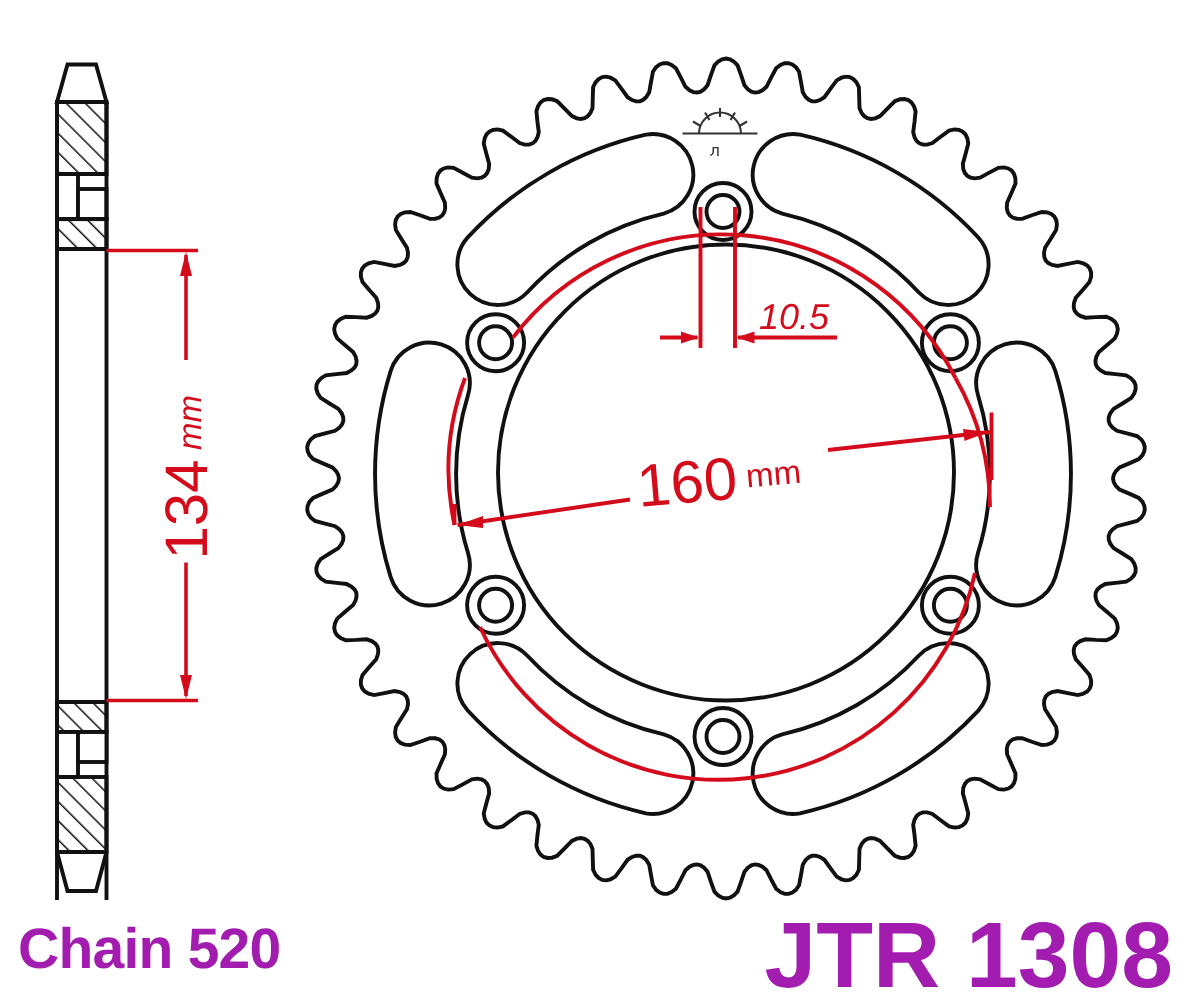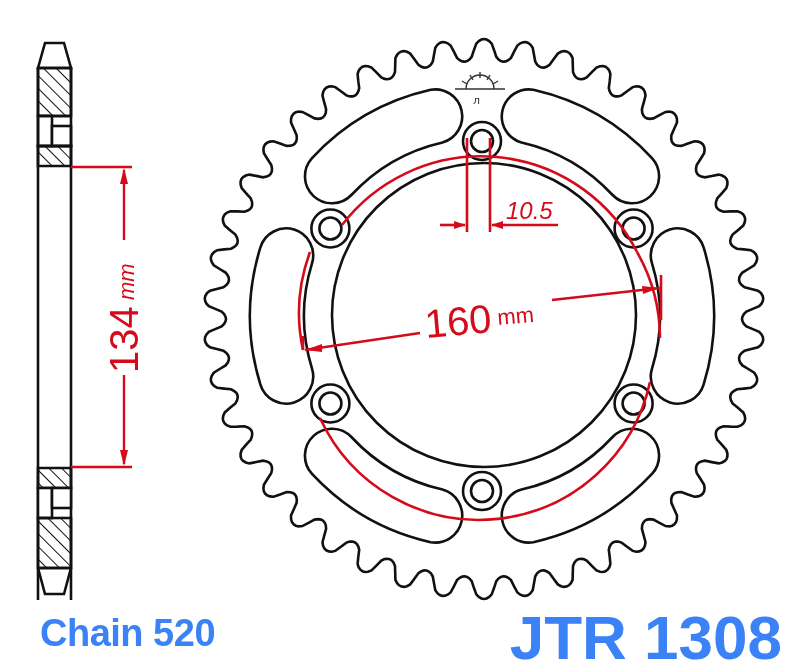--- a/index.html
+++ b/index.html
@@ -7,7 +7,7 @@
          font-family: "Liberation Sans", sans-serif; }
   #drawing { position: absolute; left: 0; top: 0; }
   .label { position: absolute; font-family: "Liberation Sans", sans-serif;
-           font-weight: bold; color: #3b82f6; white-space: nowrap; margin-left: 28px; }
+           font-weight: bold; color: #a21caf; white-space: nowrap; }
   #chain-label { left: 12px; top: 612px; font-size: 38px; letter-spacing: -0.5px; }
   #part-label { right: 18px; top: 602px; font-size: 62px; letter-spacing: 0px; }
 </style>

